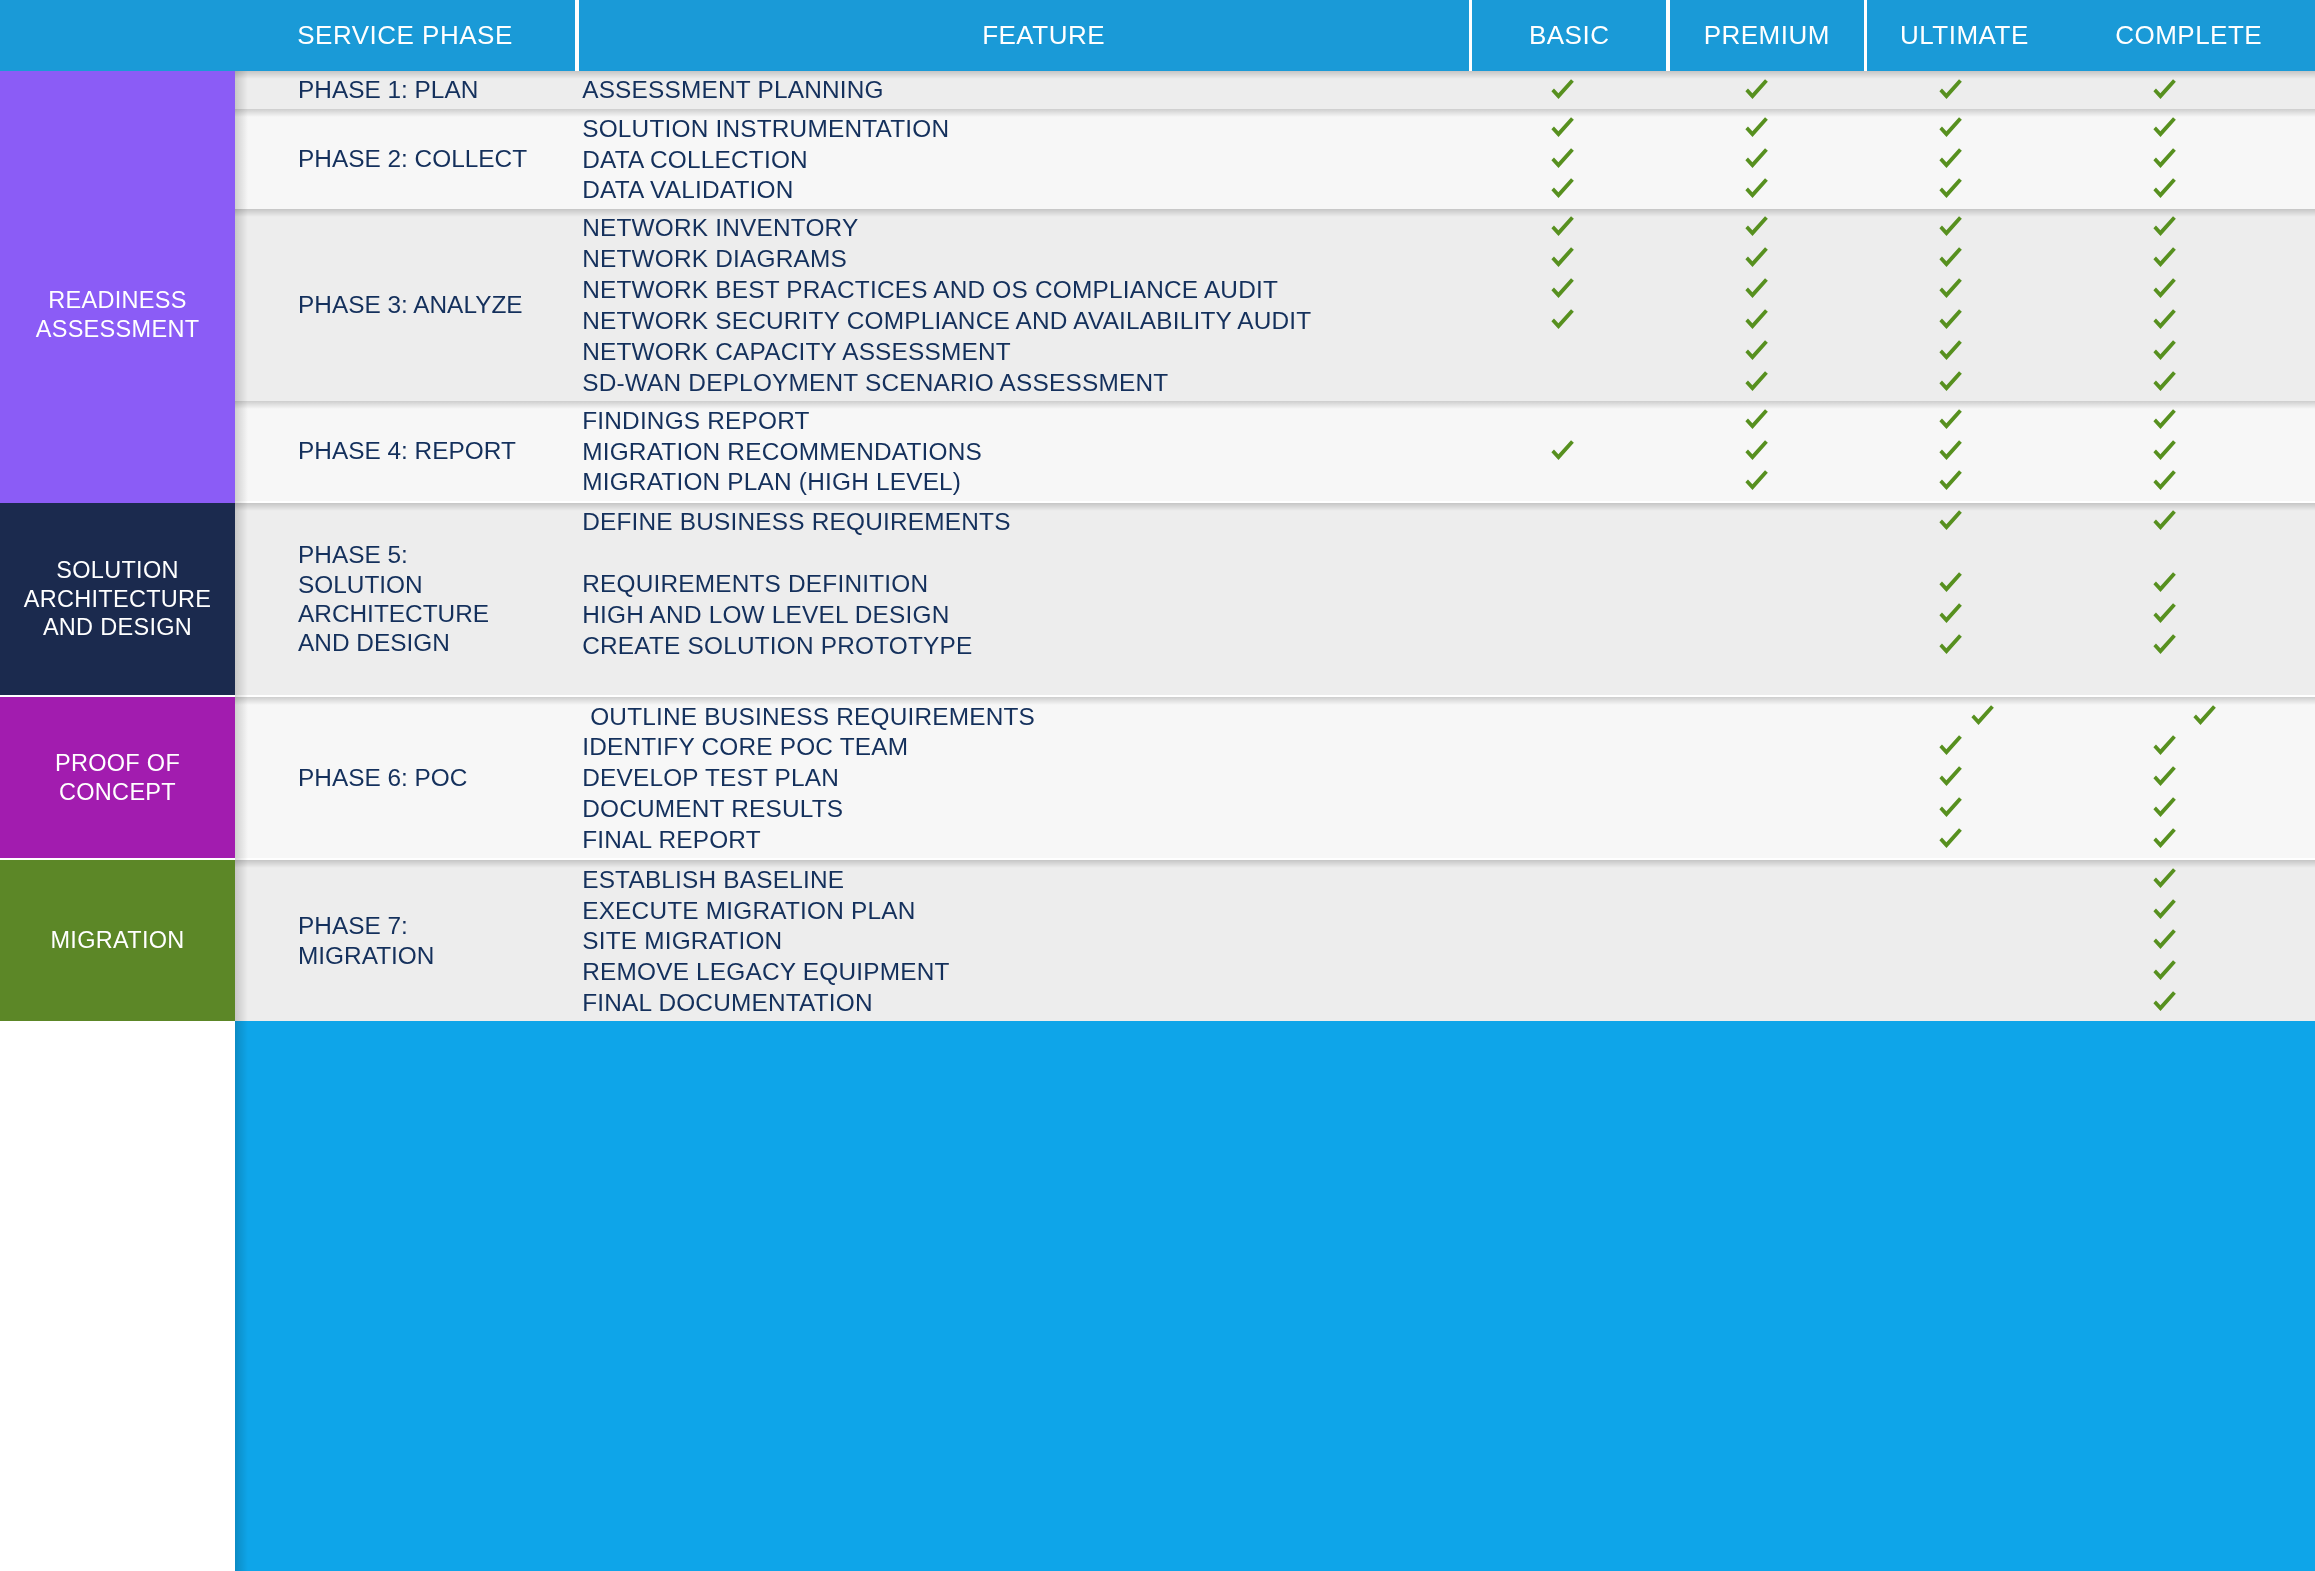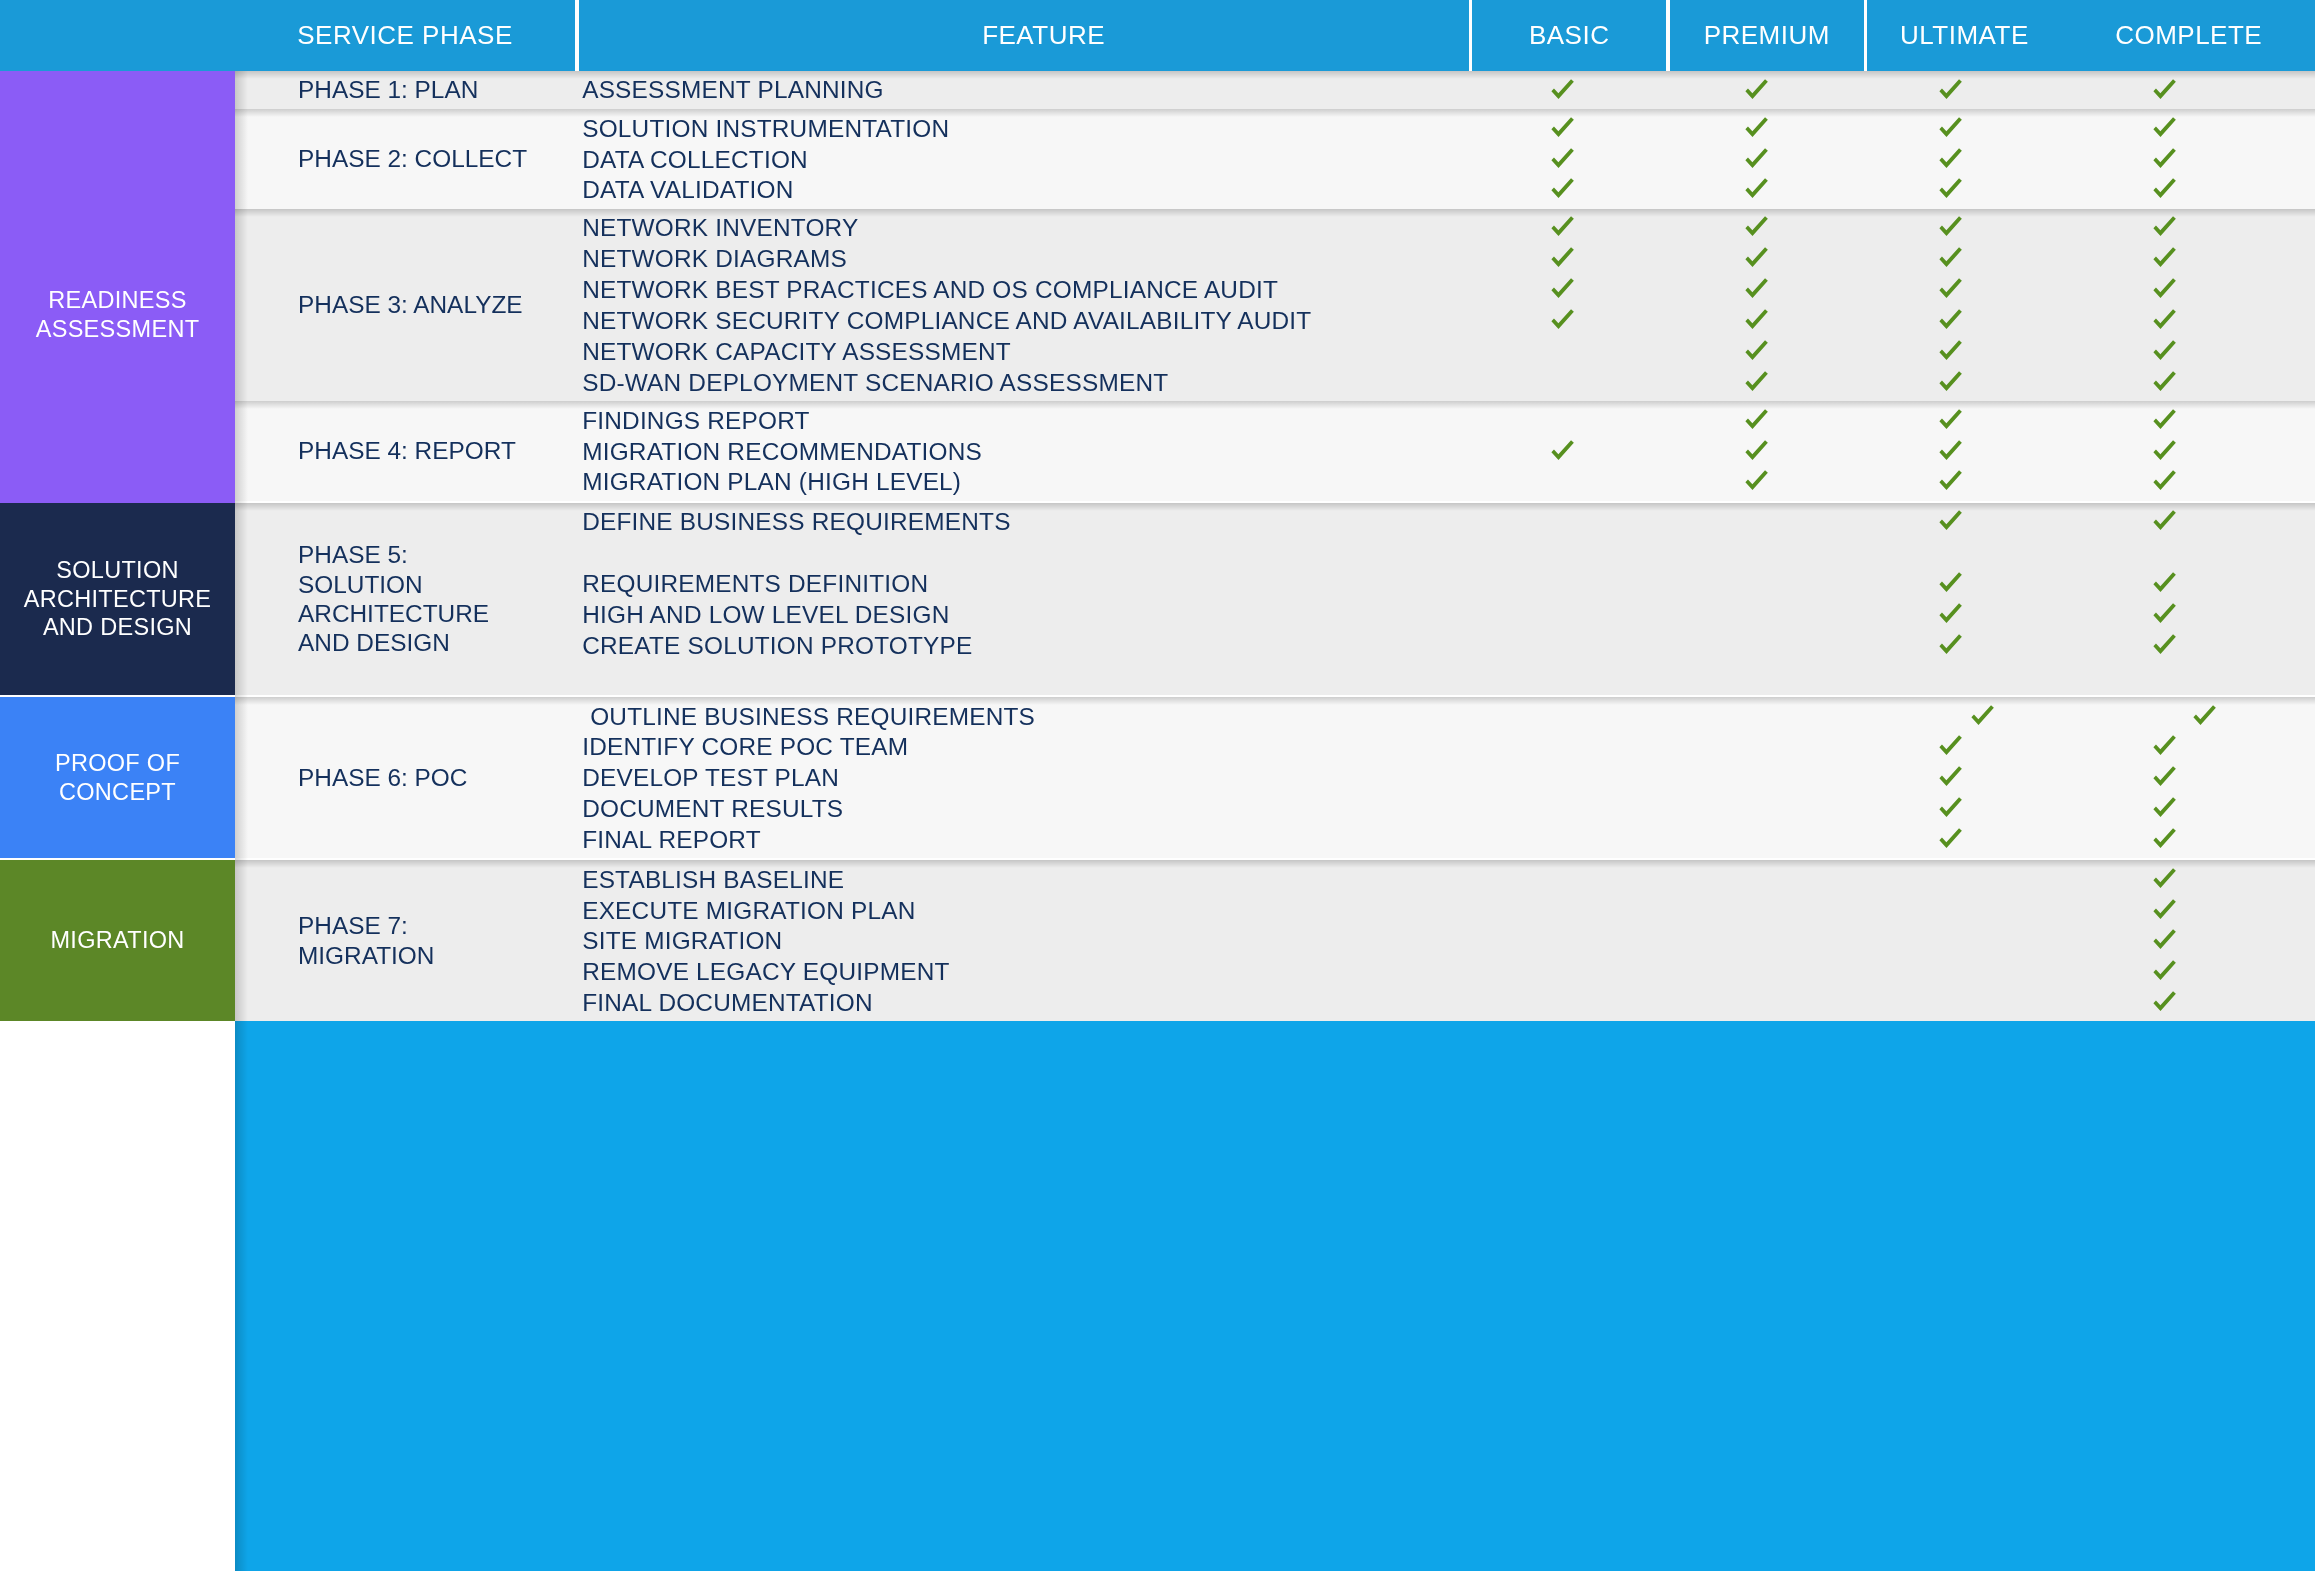--- a/index.html
+++ b/index.html
@@ -181,7 +181,7 @@
         <div class="cat-block" style="top: 432px; height: 192px; background: rgb(27, 42, 78);">SOLUTION
 ARCHITECTURE
 AND DESIGN</div>
-        <div class="cat-block" style="top: 626px; height: 161px; background: #3b82f6;">PROOF OF
+        <div class="cat-block" style="top: 626px; height: 161px; background: #a21caf;">PROOF OF
 CONCEPT</div>
         <div class="cat-block" style="top: 789px; height: 161px; background: rgb(92, 135, 39);">MIGRATION</div>
       </div>

